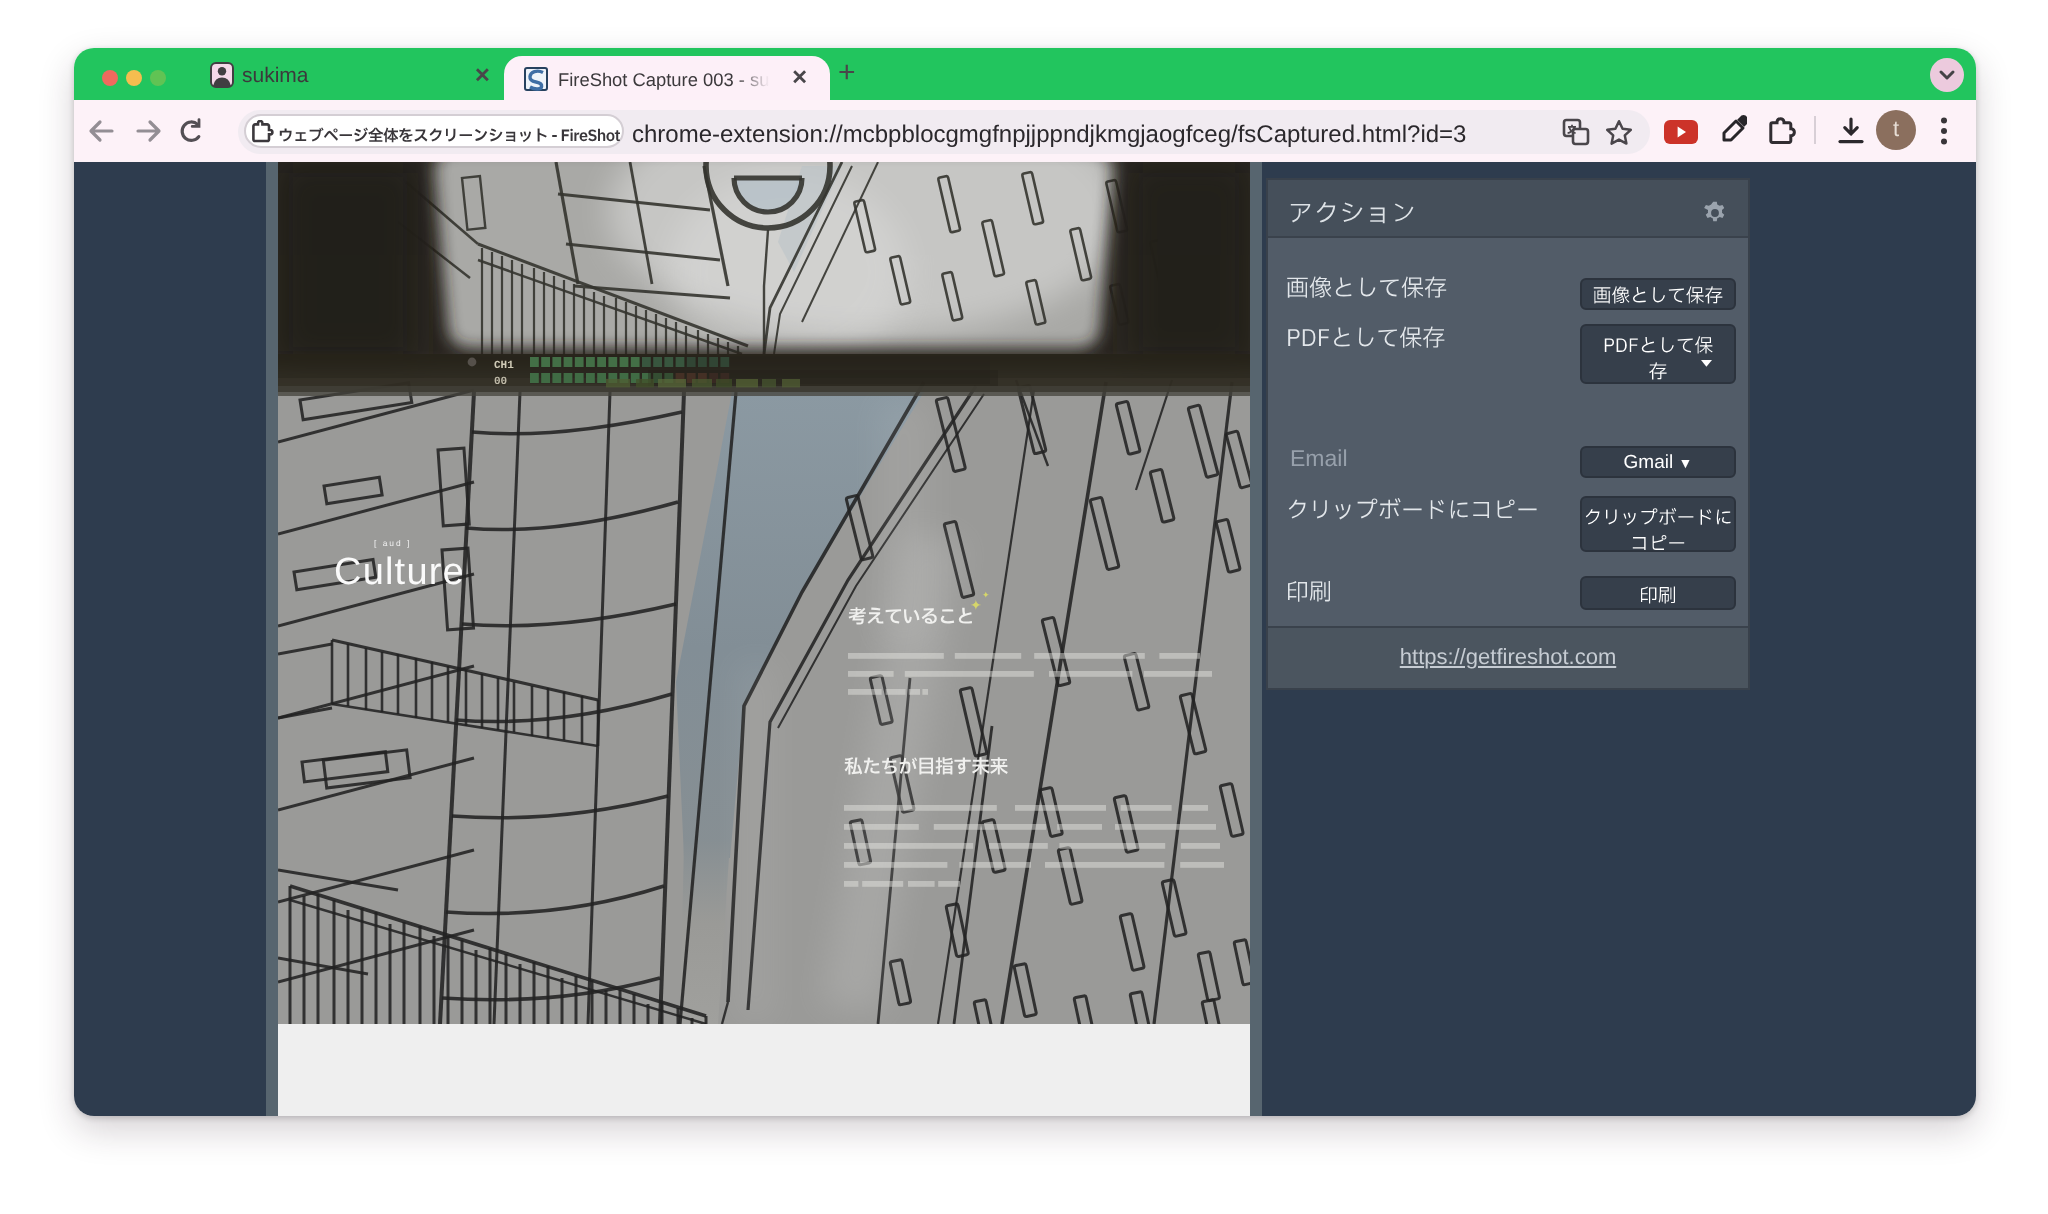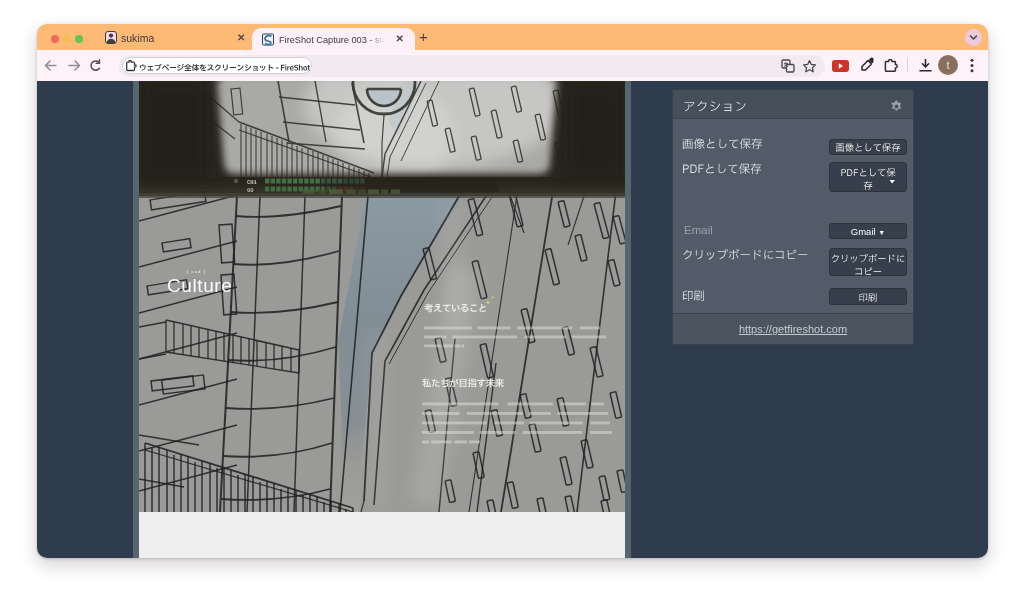--- a/index.html
+++ b/index.html
@@ -5,7 +5,7 @@
   * { margin:0; padding:0; box-sizing:border-box; }
   html,body { width:1024px; height:607px; background:#fff; font-family:"Liberation Sans", sans-serif; overflow:hidden; }
   #win { position:absolute; left:37px; top:24px; width:951px; height:534px; border-radius:10px; overflow:hidden; box-shadow:0 7px 18px rgba(45,25,40,.20), 0 1px 3px rgba(0,0,0,.18); }
-  #tabbar { position:absolute; left:0; top:0; width:100%; height:26px; background:#fdba74;padding-left:32px; }
+  #tabbar { position:absolute; left:0; top:0; width:100%; height:26px; background:#22c55e;padding-left:32px; }
   .tl { position:absolute; top:10.5px; width:8px; height:8px; border-radius:50%; }
   .tabtxt { position:absolute; font-size:10.5px; color:#3c393c; white-space:nowrap; }
   #activetab { position:absolute; left:215px; top:3.5px; width:163px; height:23px; background:#fdf0f8; border-radius:9px 9px 0 0; overflow:hidden; }

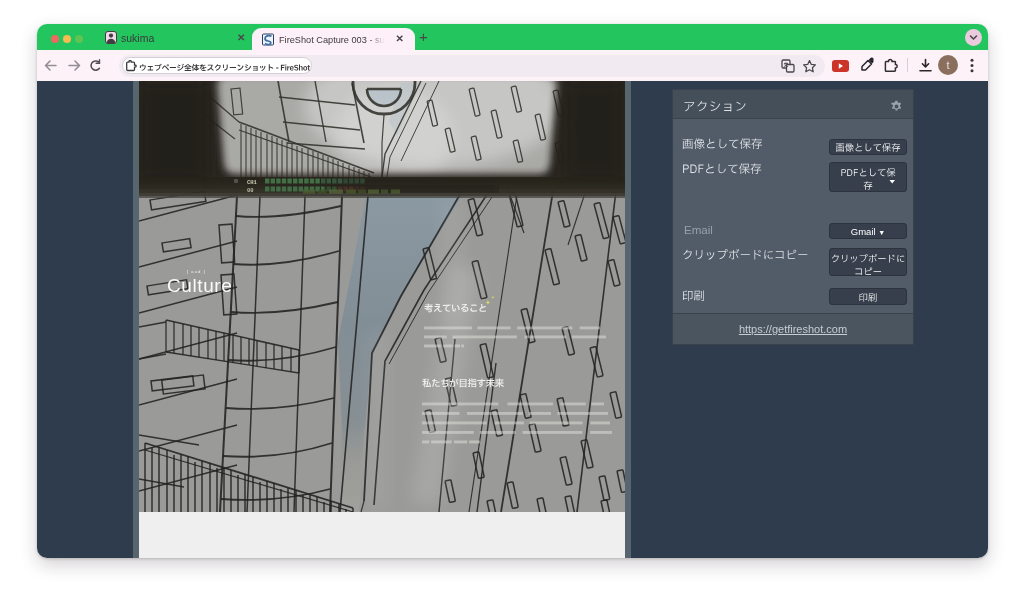--- a/index.html
+++ b/index.html
@@ -74,6 +74,7 @@
             <path d="M20.3 7.4H22.8Q22.8 9.0 22.4 10.0Q22.0 11.1 21.1 11.8Q20.3 12.5 18.9 12.8L18.5 11.9Q19.6 11.7 20.3 11.2Q21.0 10.7 21.4 10.0Q21.8 9.3 21.8 8.3H17.9V9.9H16.9V7.4H19.3V6.2H20.3Z M30.1 12.5H24.7V11.6H26.9V8.9H24.9V8.1H29.8V8.9H27.8V11.6H30.1Z M38.1 5.7Q38.5 6.4 38.8 7.0L38.2 7.3Q37.8 6.4 37.5 6.0ZM37.2 6.1Q37.6 6.8 37.9 7.4L37.4 7.6Q37.3 9.7 36.3 11.0Q35.3 12.3 33.3 12.8L32.9 11.9Q34.1 11.6 34.8 11.0Q35.6 10.5 36.0 9.7Q36.4 8.9 36.4 7.8H31.8V6.9H37.0Q36.8 6.6 36.6 6.3Z M43.7 7.2Q43.7 6.8 44.0 6.5Q44.3 6.2 44.8 6.2Q45.2 6.2 45.5 6.5Q45.8 6.8 45.8 7.2Q45.8 7.7 45.5 7.9Q45.2 8.2 44.8 8.2Q44.3 8.2 44.0 7.9Q43.7 7.7 43.7 7.2ZM45.2 7.3V7.2Q45.2 7.0 45.1 6.8Q45.0 6.7 44.8 6.7Q44.5 6.7 44.4 6.8Q44.3 7.0 44.3 7.2V7.3Q44.3 7.5 44.4 7.6Q44.5 7.7 44.8 7.7Q45.0 7.7 45.1 7.6Q45.2 7.5 45.2 7.3ZM42.0 8.7Q41.9 8.5 41.7 8.5Q41.6 8.5 41.4 8.7L39.6 11.0L39.0 10.2L40.7 8.0Q41.0 7.7 41.2 7.6Q41.4 7.4 41.7 7.4Q42.2 7.4 42.6 7.9L46.0 11.5L45.4 12.4Z M53.0 10.0H46.8V9.1H53.0Z M60.4 7.3Q60.0 6.6 59.6 6.1L60.2 5.8Q60.6 6.4 61.0 7.0ZM59.5 7.8Q59.1 7.0 58.7 6.5L59.3 6.2Q59.8 7.0 60.1 7.5ZM57.1 8.2Q56.0 7.6 54.8 7.2L55.1 6.4Q56.3 6.7 57.5 7.3ZM54.5 11.8Q55.9 11.6 56.8 11.2Q57.8 10.7 58.5 9.9Q59.2 9.1 59.7 7.8L60.6 8.4Q60.0 9.7 59.2 10.6Q58.5 11.5 57.4 12.0Q56.3 12.6 54.8 12.8ZM56.5 10.1Q55.9 9.9 55.3 9.6Q54.7 9.4 54.1 9.2L54.5 8.3Q55.0 8.5 55.7 8.8Q56.3 9.0 56.8 9.3Z M67.3 9.2H65.3V10.2H67.7V11.0H65.3V12.1H68.2V12.9H61.6V12.1H64.4V11.0H62.1V10.2H64.4V9.2H62.5V8.8Q62.2 9.0 61.6 9.3L61.1 8.4Q62.5 7.8 63.2 7.2Q63.9 6.7 64.3 5.9H65.4Q65.7 6.6 66.5 7.2Q67.2 7.8 68.7 8.4L68.2 9.3Q67.8 9.0 67.3 8.8ZM64.8 6.3Q64.7 6.9 64.2 7.5Q63.8 8.0 63.0 8.5H66.8Q65.9 8.0 65.5 7.5Q65.0 6.9 64.9 6.3Z M71.1 6.1Q70.9 7.1 70.4 8.0V13.1H69.6V9.4Q69.3 9.8 69.1 10.0L68.7 9.2Q69.3 8.6 69.7 7.8Q70.1 7.0 70.3 5.8ZM73.9 8.1Q74.3 9.4 76.1 11.0L75.6 11.7Q74.9 11.1 74.6 10.7Q74.2 10.3 74.0 9.9Q73.8 9.4 73.7 8.9H73.7V11.1H74.9V11.9H73.7V13.1H72.9V11.9H71.7V11.1H72.9V8.9H72.8Q72.7 9.5 72.5 9.9Q72.3 10.3 72.0 10.7Q71.6 11.2 71.0 11.7L70.5 11.0Q71.4 10.2 72.0 9.5Q72.5 8.7 72.7 8.1H70.8V7.3H72.9V6.0H73.7V7.3H76.0V8.1Z M82.7 11.9 82.8 12.8Q81.6 12.9 80.5 12.9Q79.4 12.9 78.8 12.6Q78.2 12.3 78.2 11.6Q78.2 11.0 78.7 10.5Q79.2 10.0 80.4 9.6Q80.3 9.4 80.1 9.2Q80.0 9.1 79.6 9.1Q79.3 9.1 78.9 9.3Q78.4 9.5 78.1 9.8Q78.0 10.0 77.8 10.2Q77.6 10.4 77.3 10.9L76.6 10.4Q77.1 9.7 77.5 9.1Q77.8 8.4 78.1 7.8Q77.4 7.8 76.7 7.7L76.7 6.9Q77.6 7.0 78.4 7.0Q78.6 6.6 78.8 6.0L79.7 6.2Q79.5 6.7 79.4 7.0Q80.9 7.0 82.3 6.8L82.3 7.6Q80.7 7.8 79.1 7.8Q78.8 8.6 78.4 9.2L78.4 9.2Q78.8 8.8 79.2 8.6Q79.6 8.4 80.0 8.4Q80.5 8.4 80.8 8.6Q81.1 8.9 81.2 9.4Q82.1 9.2 83.1 9.0L83.3 9.8Q82.2 10.0 81.3 10.2Q81.3 11.0 81.3 11.5L80.4 11.6Q80.4 11.2 80.4 10.5Q79.7 10.7 79.4 11.0Q79.1 11.2 79.1 11.5Q79.1 11.7 79.3 11.9Q79.4 12.0 79.7 12.0Q80.0 12.1 80.5 12.1Q81.5 12.1 82.7 11.9Z M90.7 11.9 90.1 12.7Q89.0 11.6 87.8 10.7Q86.6 12.0 84.7 12.7L84.2 11.8Q86.0 11.2 87.1 10.1Q88.2 9.0 88.6 7.6H84.8V6.7H89.7Q89.7 7.3 89.5 8.0Q89.2 9.1 88.4 10.0Q89.6 10.9 90.7 11.9Z M97.8 7.2Q97.7 9.3 96.5 10.8Q95.3 12.3 93.2 12.8L92.7 11.9Q94.5 11.5 95.4 10.5Q96.4 9.5 96.7 8.1H94.2Q93.8 8.6 93.4 9.0Q93.0 9.4 92.4 9.9L91.8 9.1Q92.6 8.5 93.2 7.8Q93.8 7.1 94.1 6.2L95.0 6.4Q94.8 6.9 94.7 7.2Z M101.0 11.8Q102.0 11.6 102.6 11.2Q103.2 10.9 103.5 10.3Q103.7 9.8 103.7 8.8L103.7 6.4H104.7V8.8Q104.7 10.0 104.4 10.8Q104.0 11.5 103.3 12.0Q102.6 12.5 101.4 12.8ZM100.9 10.0H100.0V6.4H100.9Z M113.0 10.0H106.8V9.1H113.0Z M116.9 8.7Q115.8 7.9 114.5 7.4L115.0 6.5Q115.6 6.8 116.2 7.1Q116.8 7.5 117.4 7.8ZM114.7 11.5Q116.0 11.3 117.0 10.8Q117.9 10.3 118.6 9.5Q119.2 8.7 119.7 7.5L120.6 8.0Q120.0 9.3 119.3 10.2Q118.5 11.1 117.5 11.7Q116.4 12.3 114.9 12.5Z M124.7 8.0Q123.7 7.5 122.4 7.1L122.8 6.3Q124.0 6.6 125.1 7.2ZM122.2 11.7Q123.5 11.5 124.5 11.0Q125.5 10.6 126.2 9.8Q126.8 8.9 127.4 7.7L128.2 8.2Q127.7 9.5 126.9 10.4Q126.1 11.3 125.0 11.9Q123.9 12.5 122.4 12.7ZM124.1 10.0Q123.1 9.5 121.8 9.1L122.1 8.2Q122.7 8.4 123.3 8.6Q124.0 8.9 124.5 9.2Z M133.8 12.5H130.0V11.7H133.8V10.6H130.2V9.8H133.8V8.7H130.0V7.9H134.6V12.9H133.8Z M139.4 9.9Q139.2 9.1 138.8 7.9L139.7 7.7Q140.0 8.9 140.2 9.7ZM138.4 12.3Q139.4 11.8 140.1 11.2Q140.7 10.7 141.1 9.8Q141.4 9.0 141.6 7.8L142.5 8.0Q142.3 9.3 141.9 10.2Q141.5 11.1 140.7 11.8Q140.0 12.5 138.9 13.1ZM137.6 10.3Q137.4 9.3 137.0 8.2L137.9 8.0Q138.2 9.0 138.5 10.1Z M149.9 10.8Q149.1 10.4 148.3 10.0Q147.4 9.7 146.8 9.4V12.8H145.8V6.3H146.8V8.4Q147.5 8.7 148.5 9.1Q149.5 9.5 150.4 10.0Z M155.4 10.5H153.1V9.5H155.4Z M159.0 10.1V12.5H157.9V6.8H161.6V7.7H159.0V9.1H161.3V10.1Z M162.2 7.1V6.9Q162.2 6.7 162.3 6.5Q162.5 6.4 162.8 6.4Q163.1 6.4 163.2 6.5Q163.4 6.7 163.4 6.9V7.1Q163.4 7.3 163.2 7.4Q163.1 7.6 162.8 7.6Q162.5 7.6 162.3 7.4Q162.2 7.3 162.2 7.1ZM163.3 12.5H162.3V8.2H163.3Z M164.2 12.5V8.2H165.2V9.1H165.3Q165.4 8.7 165.6 8.5Q165.9 8.2 166.4 8.2H166.6V9.2H166.3Q165.2 9.2 165.2 9.9V12.5Z M166.8 10.4Q166.8 9.7 167.1 9.2Q167.3 8.7 167.7 8.4Q168.2 8.1 168.8 8.1Q169.4 8.1 169.9 8.4Q170.3 8.7 170.5 9.2Q170.7 9.7 170.7 10.3V10.6H167.9V10.7Q167.9 11.2 168.1 11.5Q168.4 11.8 168.9 11.8Q169.3 11.8 169.6 11.6Q169.8 11.5 170.0 11.2L170.6 11.8Q170.3 12.2 169.9 12.4Q169.4 12.6 168.8 12.6Q168.2 12.6 167.8 12.3Q167.3 12.1 167.1 11.5Q166.8 11.0 166.8 10.4ZM167.9 10.0H169.7V9.9Q169.7 9.4 169.4 9.2Q169.2 8.9 168.8 8.9Q168.4 8.9 168.1 9.2Q167.9 9.5 167.9 9.9Z M171.1 11.6 171.8 11.0Q172.4 11.7 173.2 11.7Q173.8 11.7 174.0 11.5Q174.3 11.2 174.3 10.8Q174.3 10.5 174.1 10.4Q173.9 10.2 173.5 10.1L172.9 10.0Q172.1 9.9 171.7 9.5Q171.2 9.0 171.2 8.4Q171.2 7.8 171.5 7.5Q171.7 7.1 172.2 6.9Q172.7 6.7 173.3 6.7Q174.5 6.7 175.2 7.5L174.5 8.2Q174.3 7.9 174.0 7.7Q173.7 7.6 173.2 7.6Q172.8 7.6 172.5 7.8Q172.3 8.0 172.3 8.3Q172.3 8.6 172.5 8.8Q172.7 9.0 173.1 9.0L173.6 9.1Q174.5 9.3 174.9 9.7Q175.3 10.1 175.3 10.8Q175.3 11.3 175.1 11.7Q174.8 12.1 174.3 12.4Q173.8 12.6 173.2 12.6Q171.9 12.6 171.1 11.6Z M176.0 12.5V6.4H177.0V8.9H177.1Q177.2 8.6 177.5 8.4Q177.8 8.1 178.3 8.1Q178.9 8.1 179.3 8.6Q179.6 9.0 179.6 9.8V12.5H178.6V9.9Q178.6 9.4 178.5 9.2Q178.3 9.0 177.9 9.0Q177.5 9.0 177.3 9.1Q177.0 9.3 177.0 9.7V12.5Z M180.2 10.4Q180.2 9.7 180.5 9.2Q180.7 8.7 181.2 8.4Q181.6 8.1 182.2 8.1Q182.8 8.1 183.3 8.4Q183.7 8.7 184.0 9.2Q184.2 9.7 184.2 10.4Q184.2 11.0 184.0 11.5Q183.7 12.1 183.3 12.3Q182.8 12.6 182.2 12.6Q181.6 12.6 181.2 12.3Q180.7 12.1 180.5 11.5Q180.2 11.0 180.2 10.4ZM183.2 10.8V10.0Q183.2 9.5 182.9 9.2Q182.7 8.9 182.2 8.9Q181.8 8.9 181.5 9.2Q181.3 9.5 181.3 10.0V10.8Q181.3 11.3 181.5 11.5Q181.8 11.8 182.2 11.8Q182.7 11.8 182.9 11.5Q183.2 11.3 183.2 10.8Z M186.1 12.5Q185.6 12.5 185.4 12.2Q185.1 12.0 185.1 11.5V9.0H184.4V8.2H184.8Q185.0 8.2 185.1 8.1Q185.2 8.0 185.2 7.8V7.1H186.1V8.2H187.0V9.0H186.1V11.7H186.9V12.5Z" fill="#39363a"></path>
           </svg>
       </div>
+      <div id="url">chrome-extension://mcbpblocgmgfnpjjppndjkmgjaogfceg/fsCaptured.html?id=3</div>
       <svg style="position:absolute;right:30px;top:4px" width="14" height="14" viewBox="0 0 14 14">
         <rect x="1" y="1" width="8" height="8" rx="1.2" fill="none" stroke="#4a464b" stroke-width="1.3"></rect>
         <rect x="5.5" y="5.5" width="7.5" height="7.5" rx="1.2" fill="#f1ebf1" stroke="#4a464b" stroke-width="1.3"></rect>

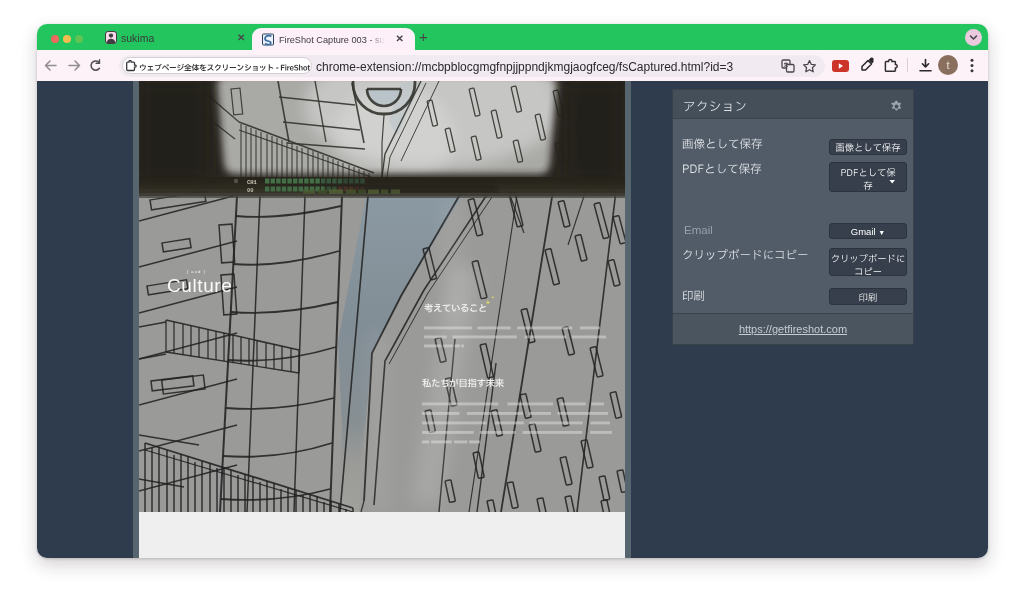--- a/index.html
+++ b/index.html
@@ -18,7 +18,7 @@
   #stripL { position:absolute; left:96px; top:0; width:6px; height:477px; background:#57656f; }
   #stripR { position:absolute; left:588px; top:0; width:6px; height:477px; background:#57656f; }
   #shot { position:absolute; left:102px; top:0; width:486px; height:602px; }
-  #panel { position:absolute; left:635px; top:8px; width:242px; height:256px; background:#525c68; border:1px solid #39414b; }
+  #panel { position:absolute; left:596px; top:8px; width:242px; height:256px; background:#525c68; border:1px solid #39414b; }
   #phead { position:absolute; left:0; top:0; width:100%; height:29px; background:#454f5a; border-bottom:1px solid #3a424c; }
   #pfoot { position:absolute; left:0; bottom:0; width:100%; height:31px; background:#4b555f; border-top:1px solid #3a424c; text-align:center; }
   #pfoot a { color:#c6ccd3; font-size:11px; line-height:30px; }

